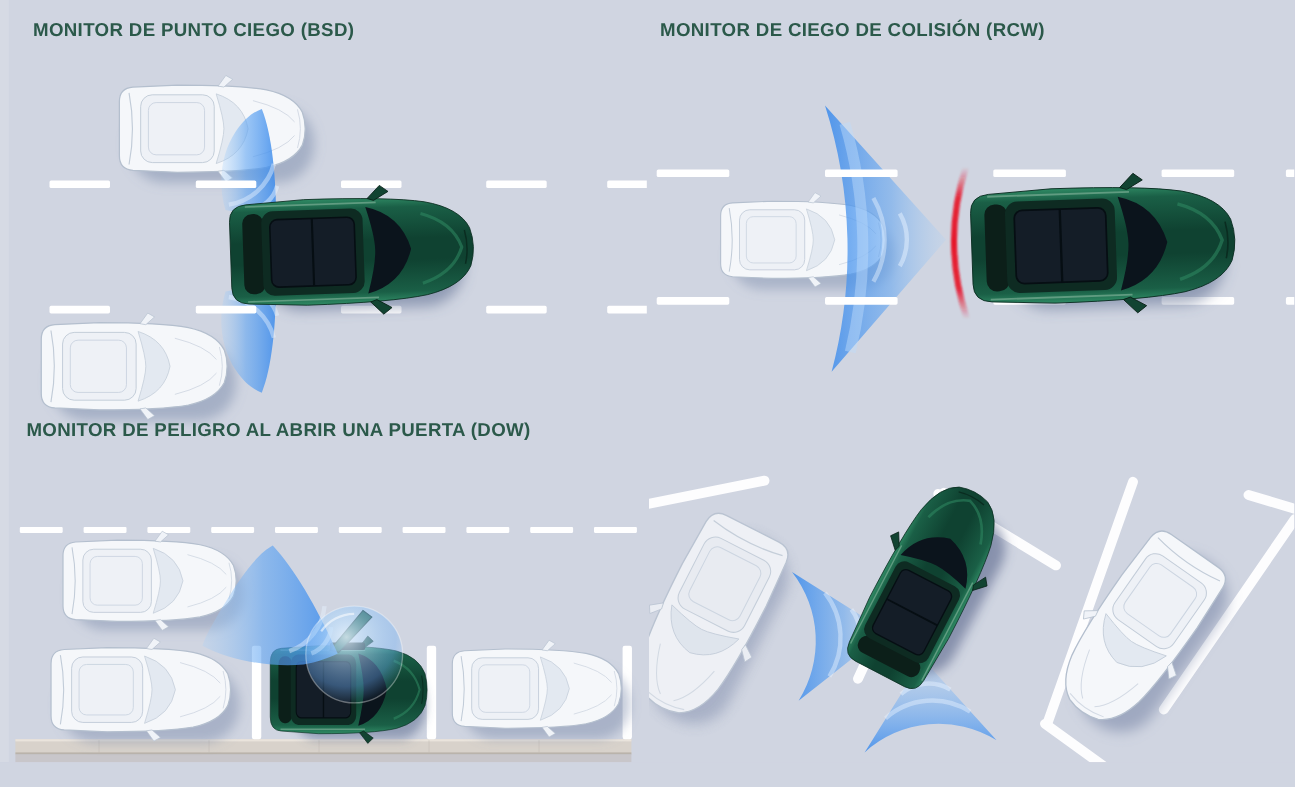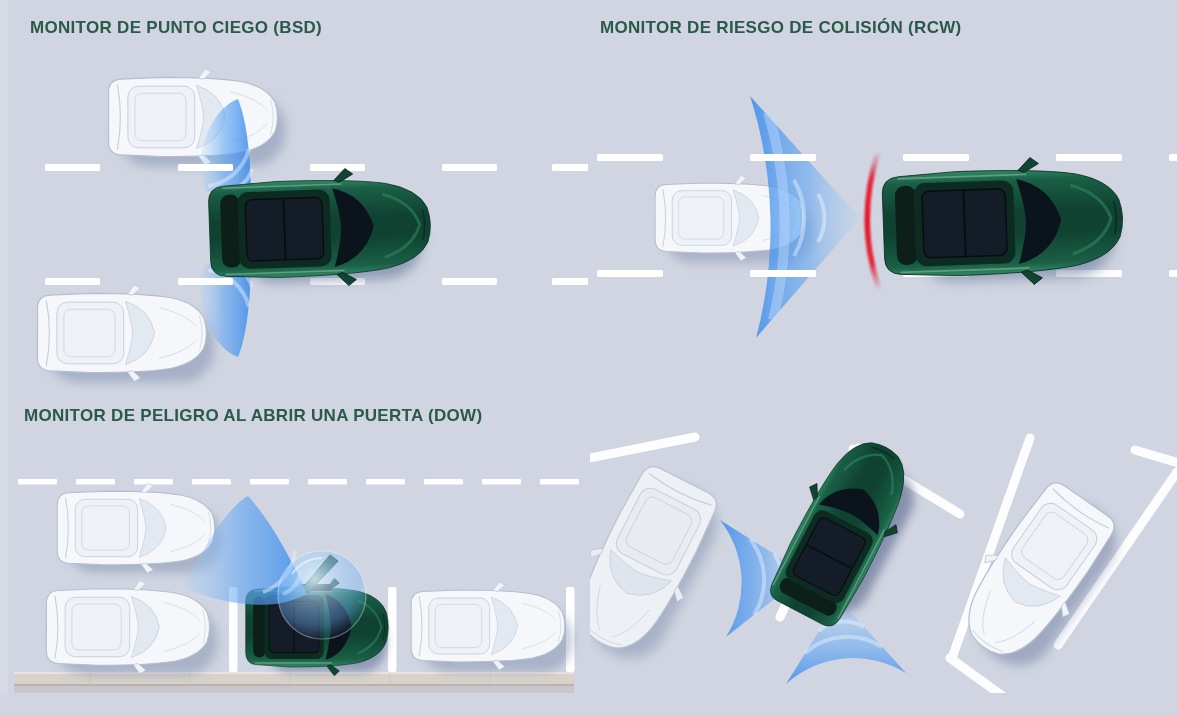--- a/index.html
+++ b/index.html
@@ -21,7 +21,7 @@
   <div class="edge-strip"></div>
 
   <div class="panel-title t-bsd">MONITOR DE PUNTO CIEGO (BSD)</div>
-  <div class="panel-title t-rcw">MONITOR DE RIESGO DE COLISIÓN (RCW)</div>
+  <div class="panel-title t-rcw">MONITOR DE CIEGO DE COLISIÓN (RCW)</div>
   <div class="panel-title t-dow">MONITOR DE PELIGRO AL ABRIR UNA PUERTA (DOW)</div>
 
   <svg width="1177" height="715" viewBox="0 0 1177 715">

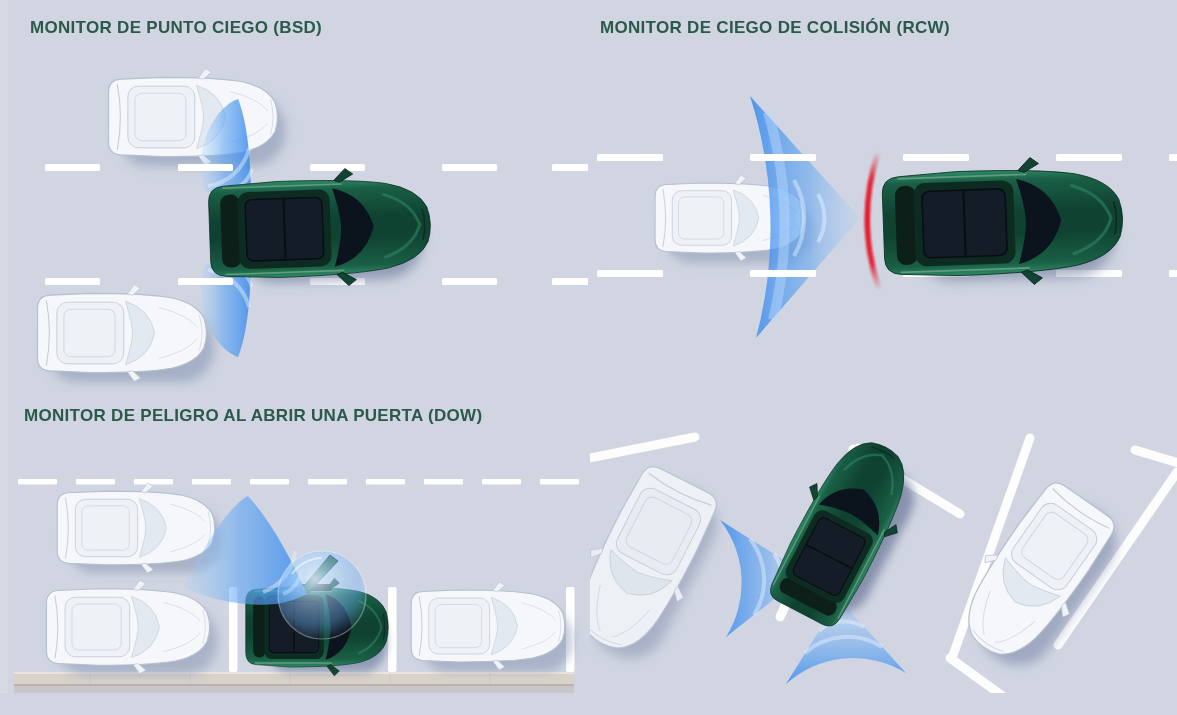--- a/index.html
+++ b/index.html
@@ -10,7 +10,7 @@
                letter-spacing:.3px;color:#2b594a;z-index:5;}
   .t-bsd {left:30px; top:17px;}
   .t-rcw {left:600px;top:17px;}
-  .t-dow {left:24px; top:405px;}
+  .t-dow {left:24px; top:380px;}
   .t-rcta{left:596px;top:404px;width:450px;}
   .edge-strip{position:absolute;left:0;top:0;width:8px;height:715px;background:#dbdee7;opacity:.55;}
 </style>

